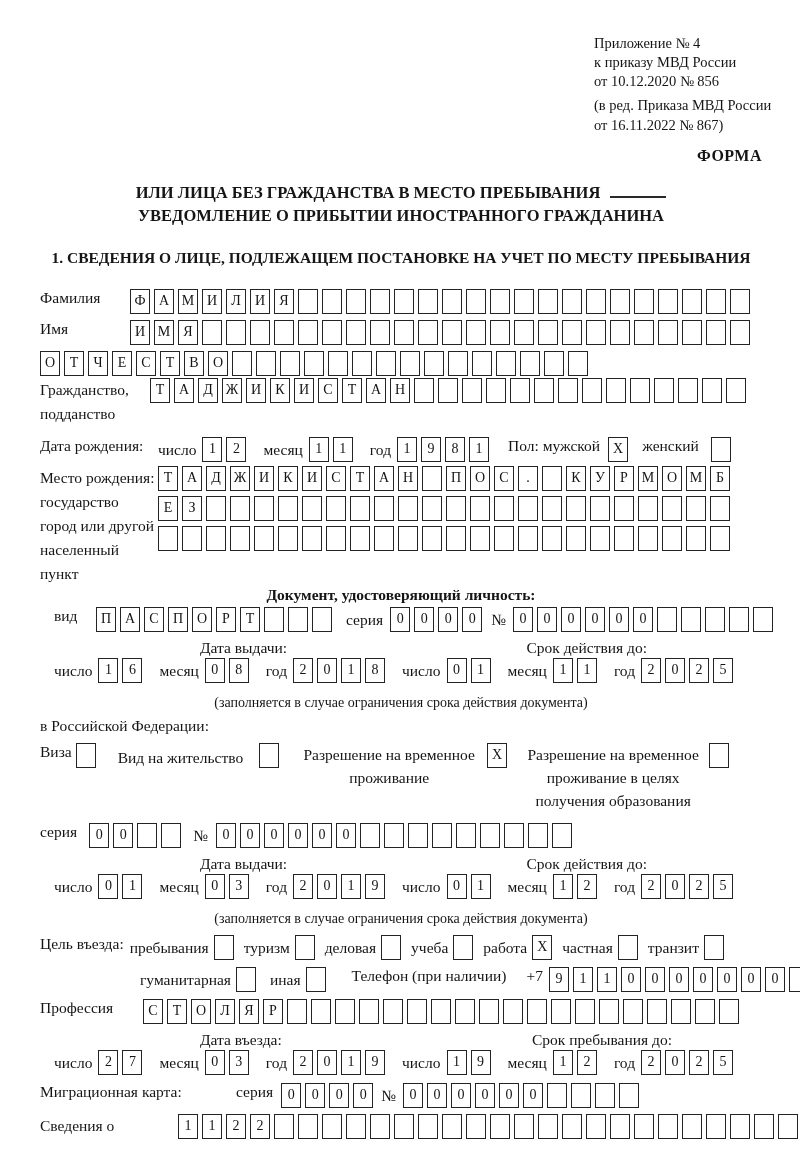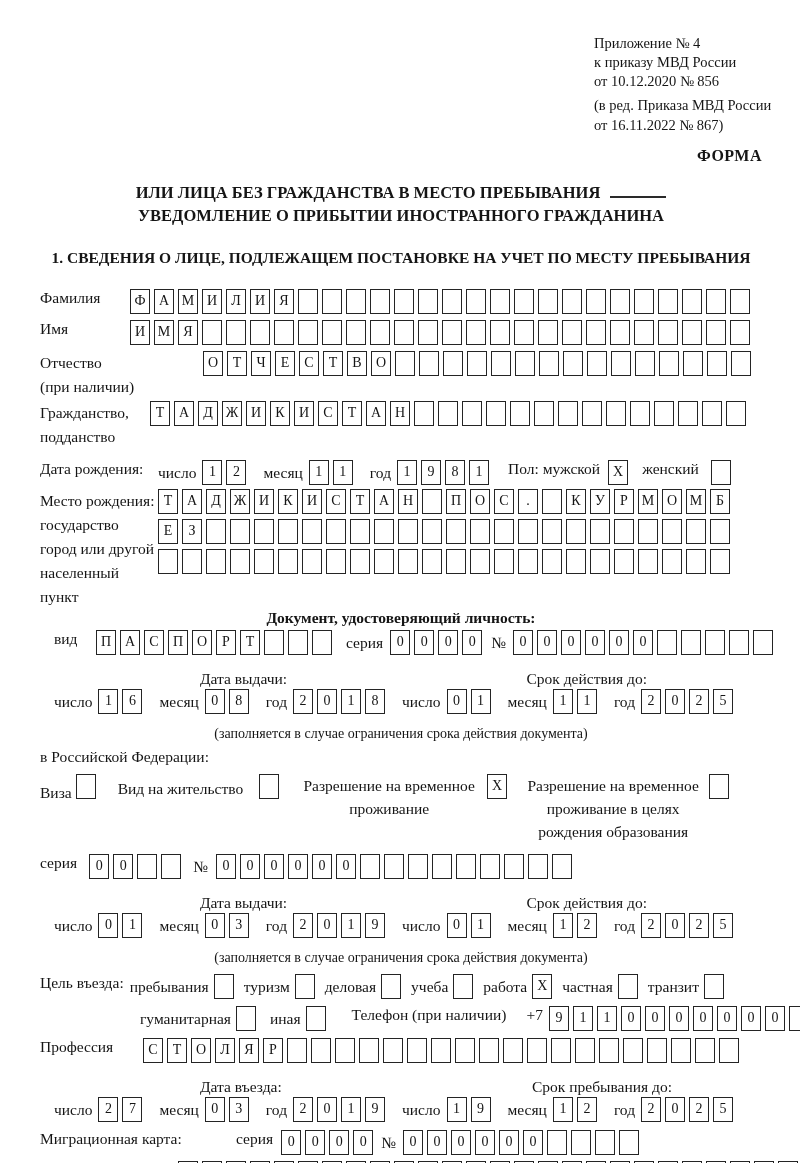--- a/index.html
+++ b/index.html
@@ -117,10 +117,6 @@
   </div>
 
   <div class="frow" style="margin-top:6px">
-    <span class="lbl" style="width:163px">
-      <div>Отчество</div>
-      <div>(при наличии)</div>
-    </span>
     <span class="boxrow">
         <span class="box">О</span>
         <span class="box">Т</span>

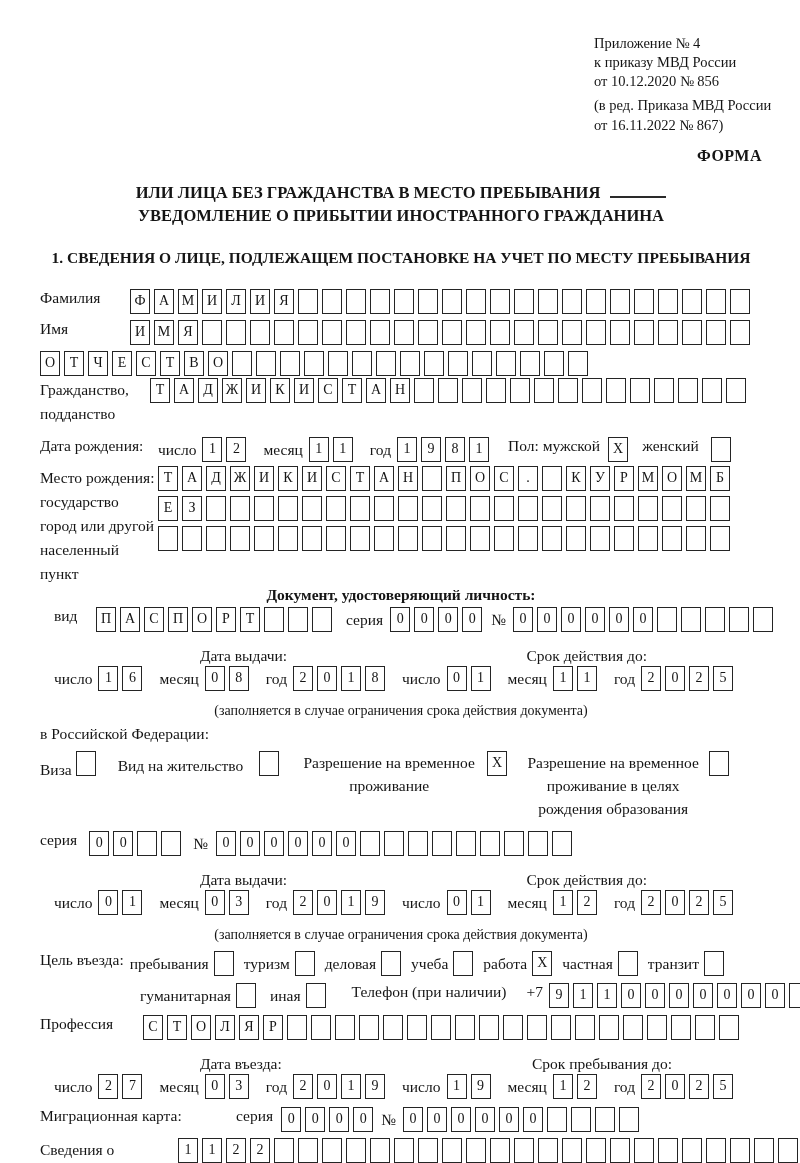--- a/index.html
+++ b/index.html
@@ -23,7 +23,7 @@
   .dategroup{display:inline-flex;flex:none;}
   .dategroup .dlab{margin:4px 6px 0 0;}
   .dategroup .boxrow{margin-right:13px;}
-  .dhead{display:flex;font-size:15.5px;margin-top:15px;}
+  .dhead{display:flex;font-size:15.5px;margin-top:7px;}
   .note{font-size:14px;text-align:center;margin-top:12px;}
   .dochead{text-align:center;font-weight:bold;font-size:15.5px;margin-top:6px;}
   .optlbl{margin:4px 5px 0 6px;flex:none;}

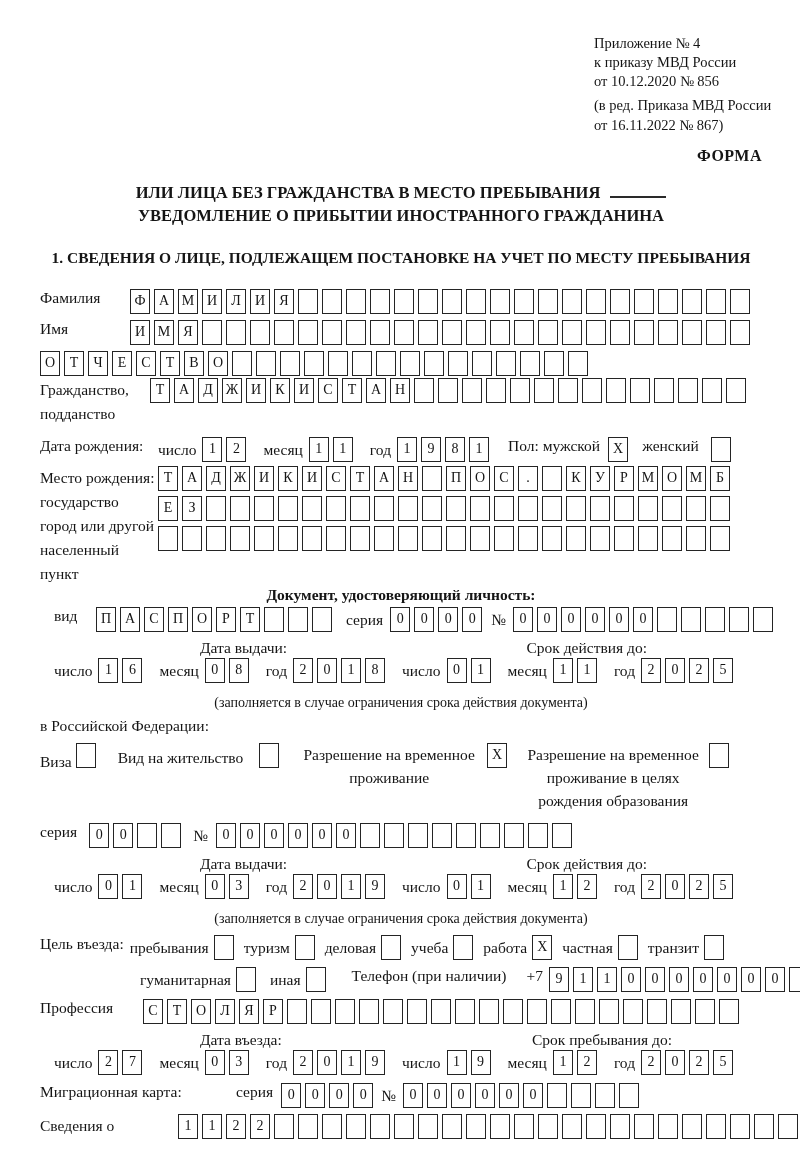--- a/index.html
+++ b/index.html
@@ -384,7 +384,7 @@
   <div style="margin-top:6px">в Российской Федерации:</div>
 
   <div class="frow" style="margin-top:8px">
-    <span class="lbl" style="margin-top:10px">Виза</span>
+    <span class="lbl" style="margin-top:0">Виза</span>
     <span class="boxrow" style="margin-left:4px">
         <span class="box"></span>
       </span>

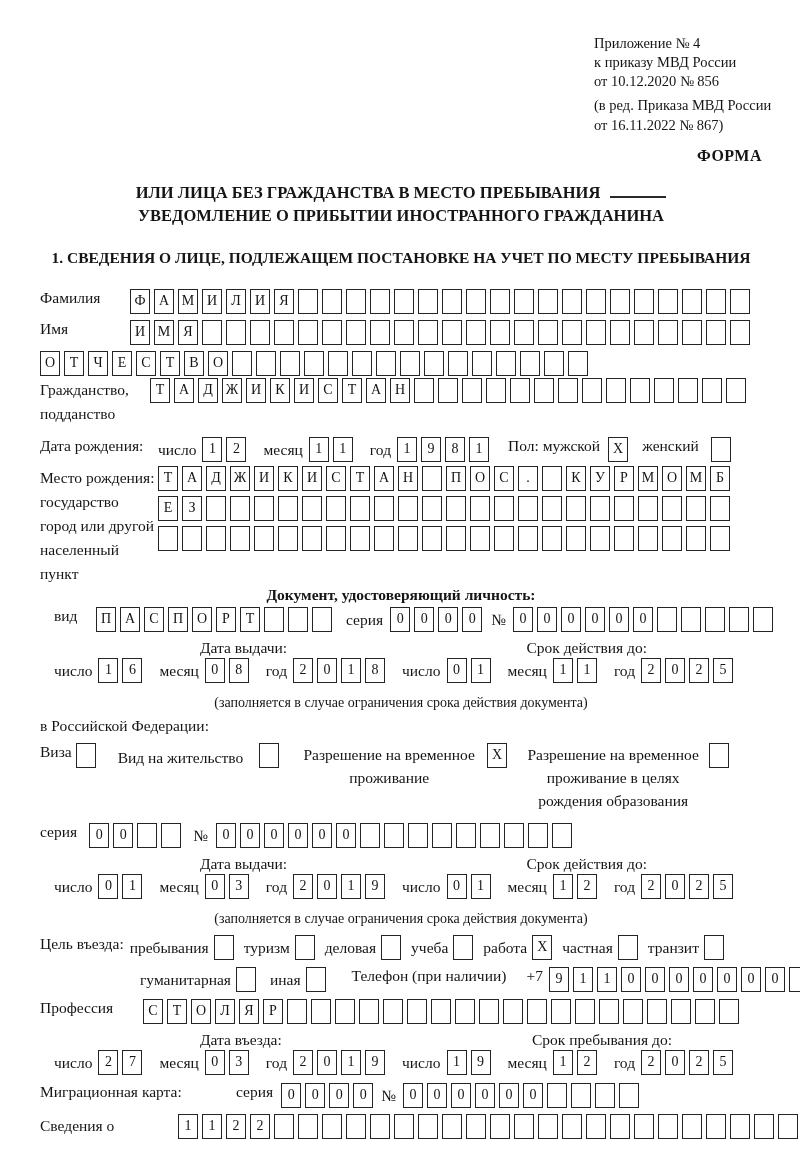--- a/index.html
+++ b/index.html
@@ -402,7 +402,7 @@
     <span class="ctr" style="width:180px;margin-left:12px">
       <div>Разрешение на временное</div>
       <div>проживание в целях</div>
-      <div>рождения образования</div>
+      <div>получения образования</div>
     </span>
     <span class="boxrow" style="margin-left:6px">
         <span class="box"></span>

